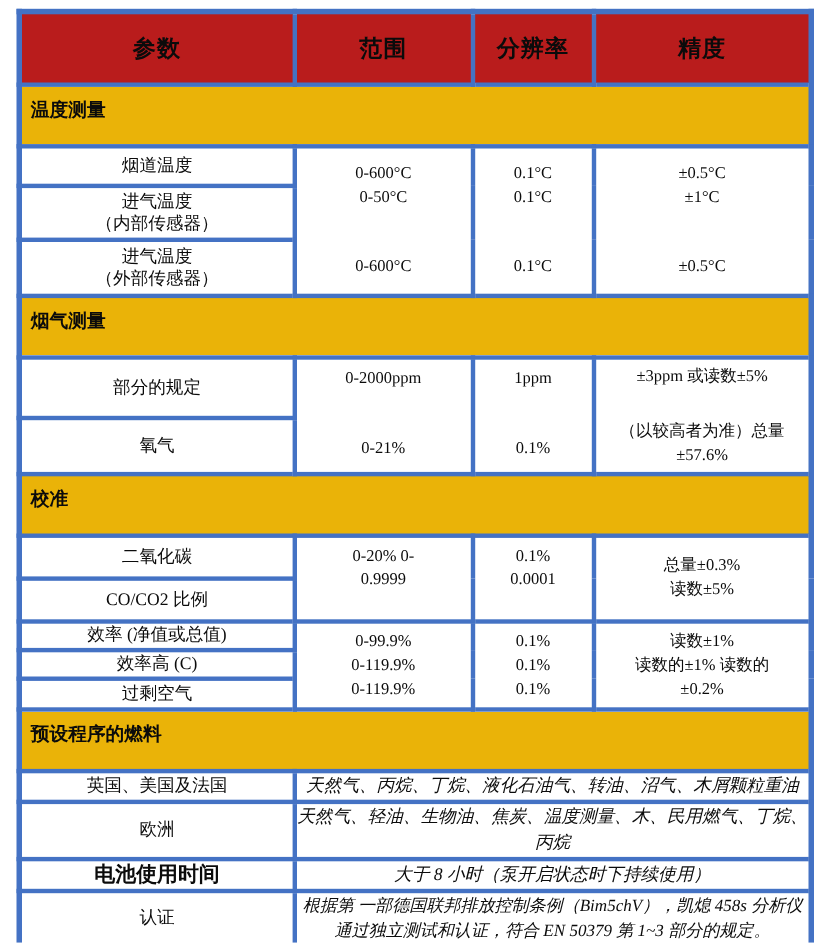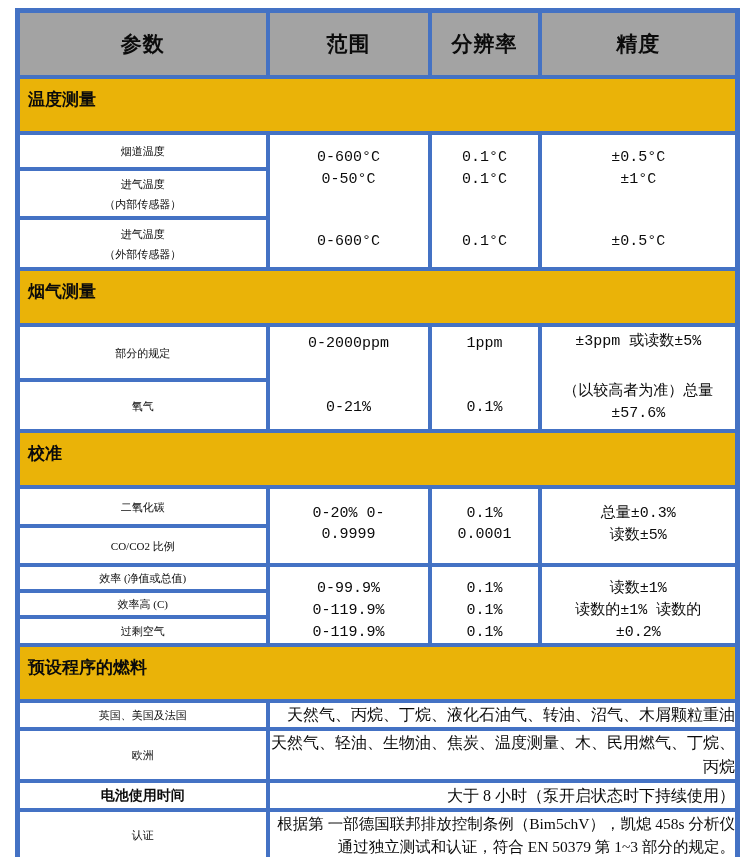--- a/index.html
+++ b/index.html
@@ -16,7 +16,7 @@
   }
   
   tr.head th{
-    background:#a3a3a3;
+    background:#b91c1c;
     font-size:21px;font-weight:bold;text-align:center;vertical-align:middle;
     height:62px;letter-spacing:1px;
   }

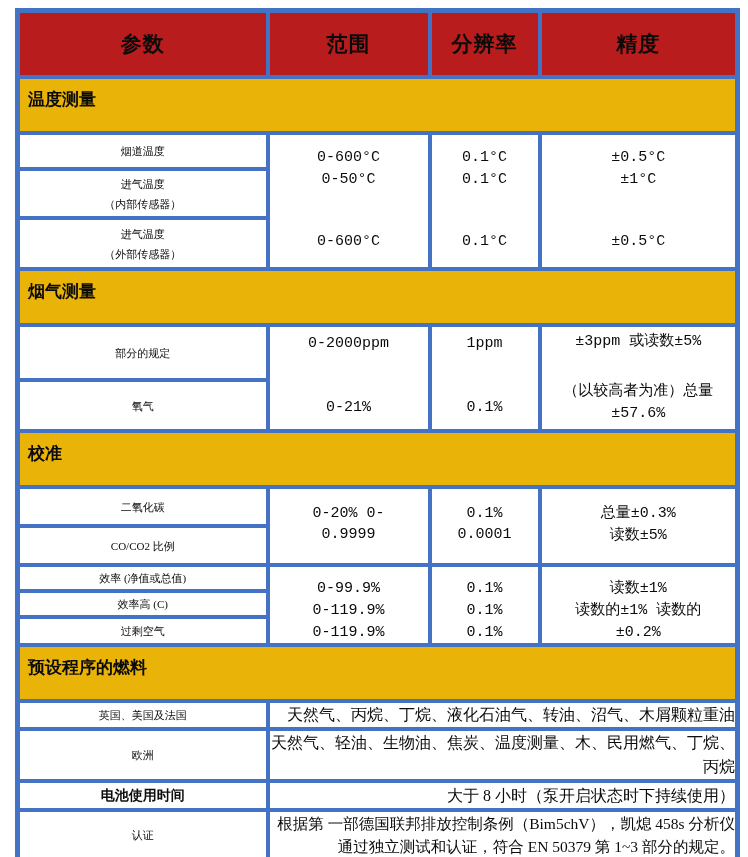--- a/index.html
+++ b/index.html
@@ -27,7 +27,7 @@
   }
   
   td.param{
-    text-align:center;vertical-align:middle;font-size:11px;line-height:20px;
+    text-align:center;vertical-align:middle;font-size:16px;line-height:20px;
   }
   td.param.bold{font-weight:bold;font-size:14px;}
   

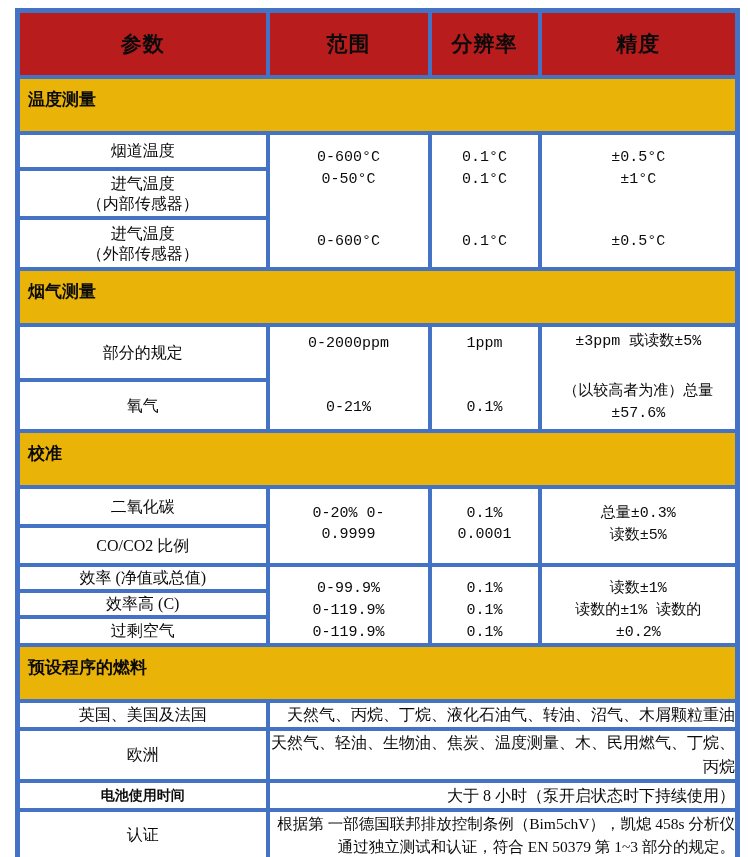--- a/index.html
+++ b/index.html
@@ -32,7 +32,7 @@
   td.param.bold{font-weight:bold;font-size:14px;}
   
   td.val{text-align:center;vertical-align:top;font-size:15px;}
-  td.val .lines{display:flex;flex-direction:column;align-items:center;box-sizing:border-box;width:100%;font-family:Liberation Mono, monospace;}
+  td.val .lines{display:flex;flex-direction:column;align-items:center;box-sizing:border-box;width:100%;}
   .line{line-height:22px;height:22px;white-space:nowrap;}
   
   .temp-lines{padding-top:12px;height:132px;}

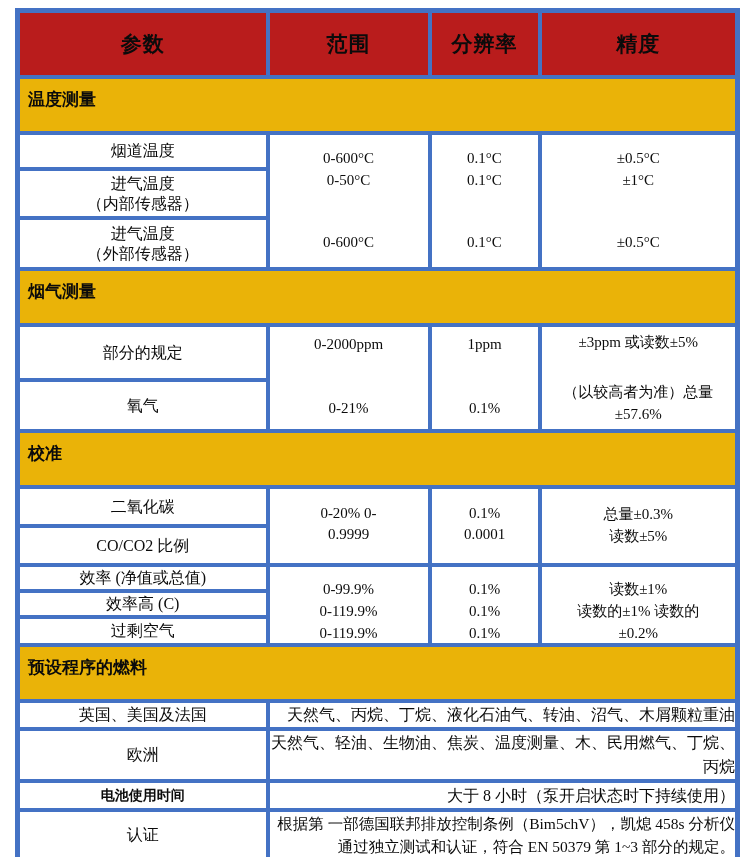--- a/index.html
+++ b/index.html
@@ -43,7 +43,7 @@
   .gasacc-lines{height:102px;justify-content:center;}
   .gasacc-lines .l1{margin-bottom:28px;}
   
-  .co2-lines{height:56px;justify-content:flex-end;border-radius:23px;}
+  .co2-lines{height:56px;justify-content:center;border-radius:23px;}
   .co2-lines .line{line-height:21px;height:21px;}
   .co2acc-lines{height:74px;justify-content:center;padding:6px 0 8px;}
   

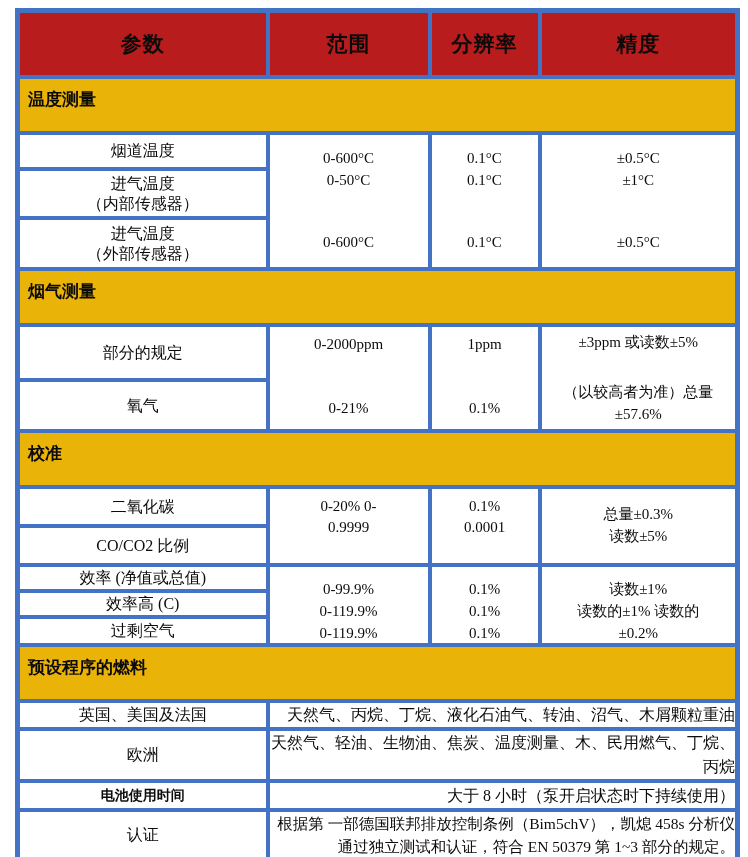--- a/index.html
+++ b/index.html
@@ -47,7 +47,7 @@
   .co2-lines .line{line-height:21px;height:21px;}
   .co2acc-lines{height:74px;justify-content:center;padding:6px 0 8px;}
   
-  .eff-lines{height:76px;justify-content:center;padding:17px 0 5px;}
+  .eff-lines{height:76px;justify-content:flex-end;padding:17px 0 5px;}
   
   td.content{
     text-align:right;vertical-align:middle;font-size:16px;line-height:24px;

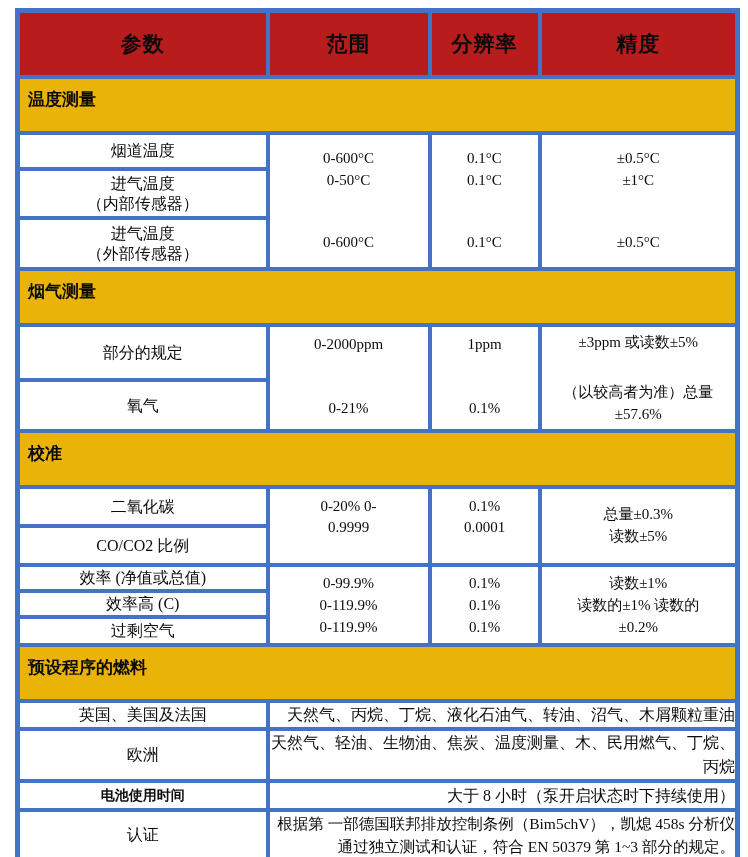--- a/index.html
+++ b/index.html
@@ -50,8 +50,9 @@
   .eff-lines{height:76px;justify-content:flex-end;padding:17px 0 5px;}
   
   td.content{
-    text-align:right;vertical-align:middle;font-size:16px;line-height:24px;
+    text-align:center;vertical-align:middle;font-size:16px;line-height:24px;
     padding:2px 6px 2px 8px;
+    font-style:italic;
   }
   td.content.small{font-size:15.5px;line-height:23px;}
 </style>

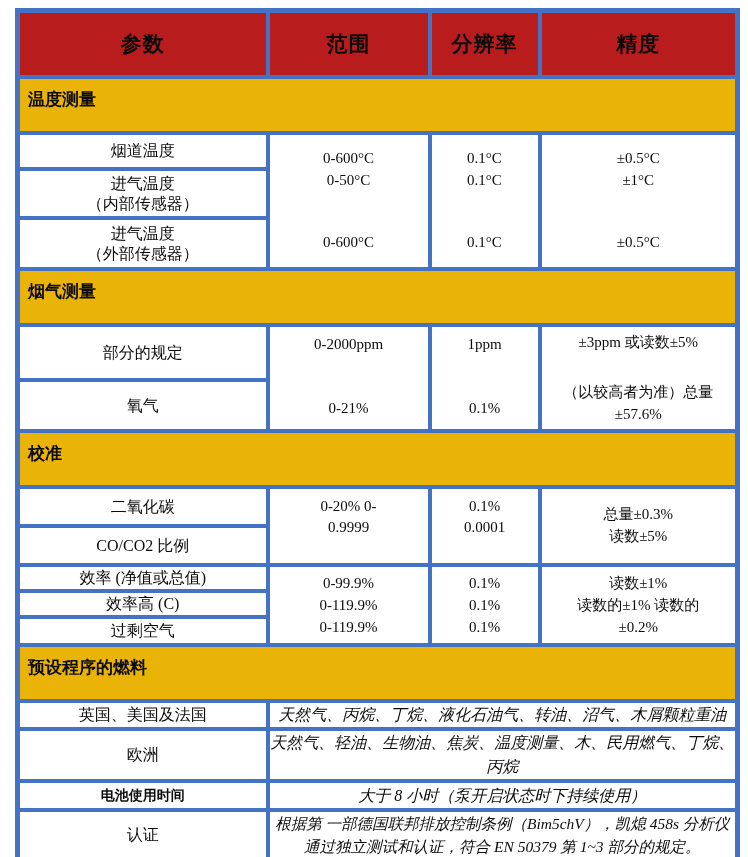--- a/index.html
+++ b/index.html
@@ -29,7 +29,7 @@
   td.param{
     text-align:center;vertical-align:middle;font-size:16px;line-height:20px;
   }
-  td.param.bold{font-weight:bold;font-size:14px;}
+  td.param.bold{font-weight:bold;font-size:19px;}
   
   td.val{text-align:center;vertical-align:top;font-size:15px;}
   td.val .lines{display:flex;flex-direction:column;align-items:center;box-sizing:border-box;width:100%;}

